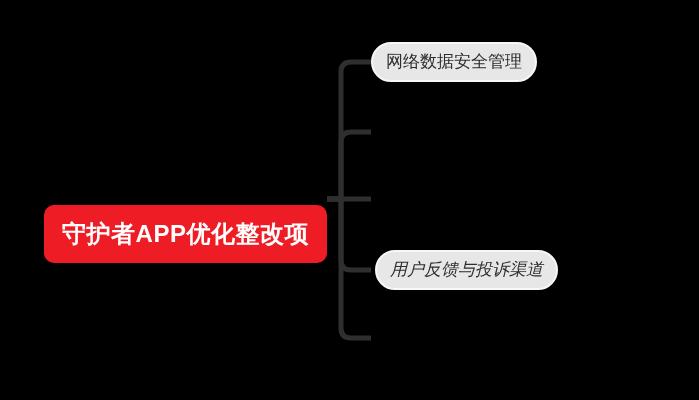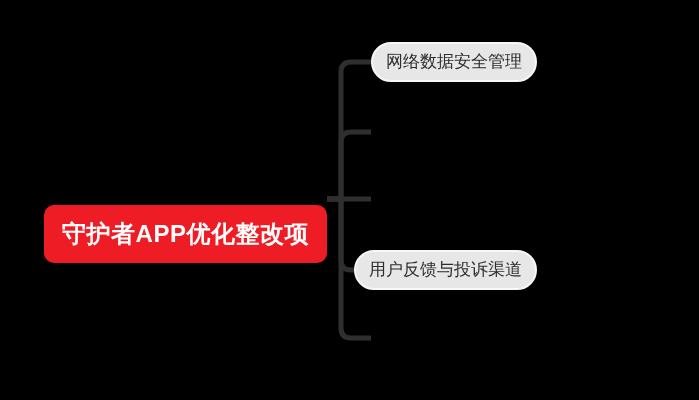--- a/index.html
+++ b/index.html
@@ -90,7 +90,7 @@
 
 
 
-  <div class="branch-node" style="left:354px; top:250px;">
+  <div class="branch-node" style="left:375px; top:250px;font-style:italic;">
     <span>用户反馈与投诉渠道</span>
   </div>
 

